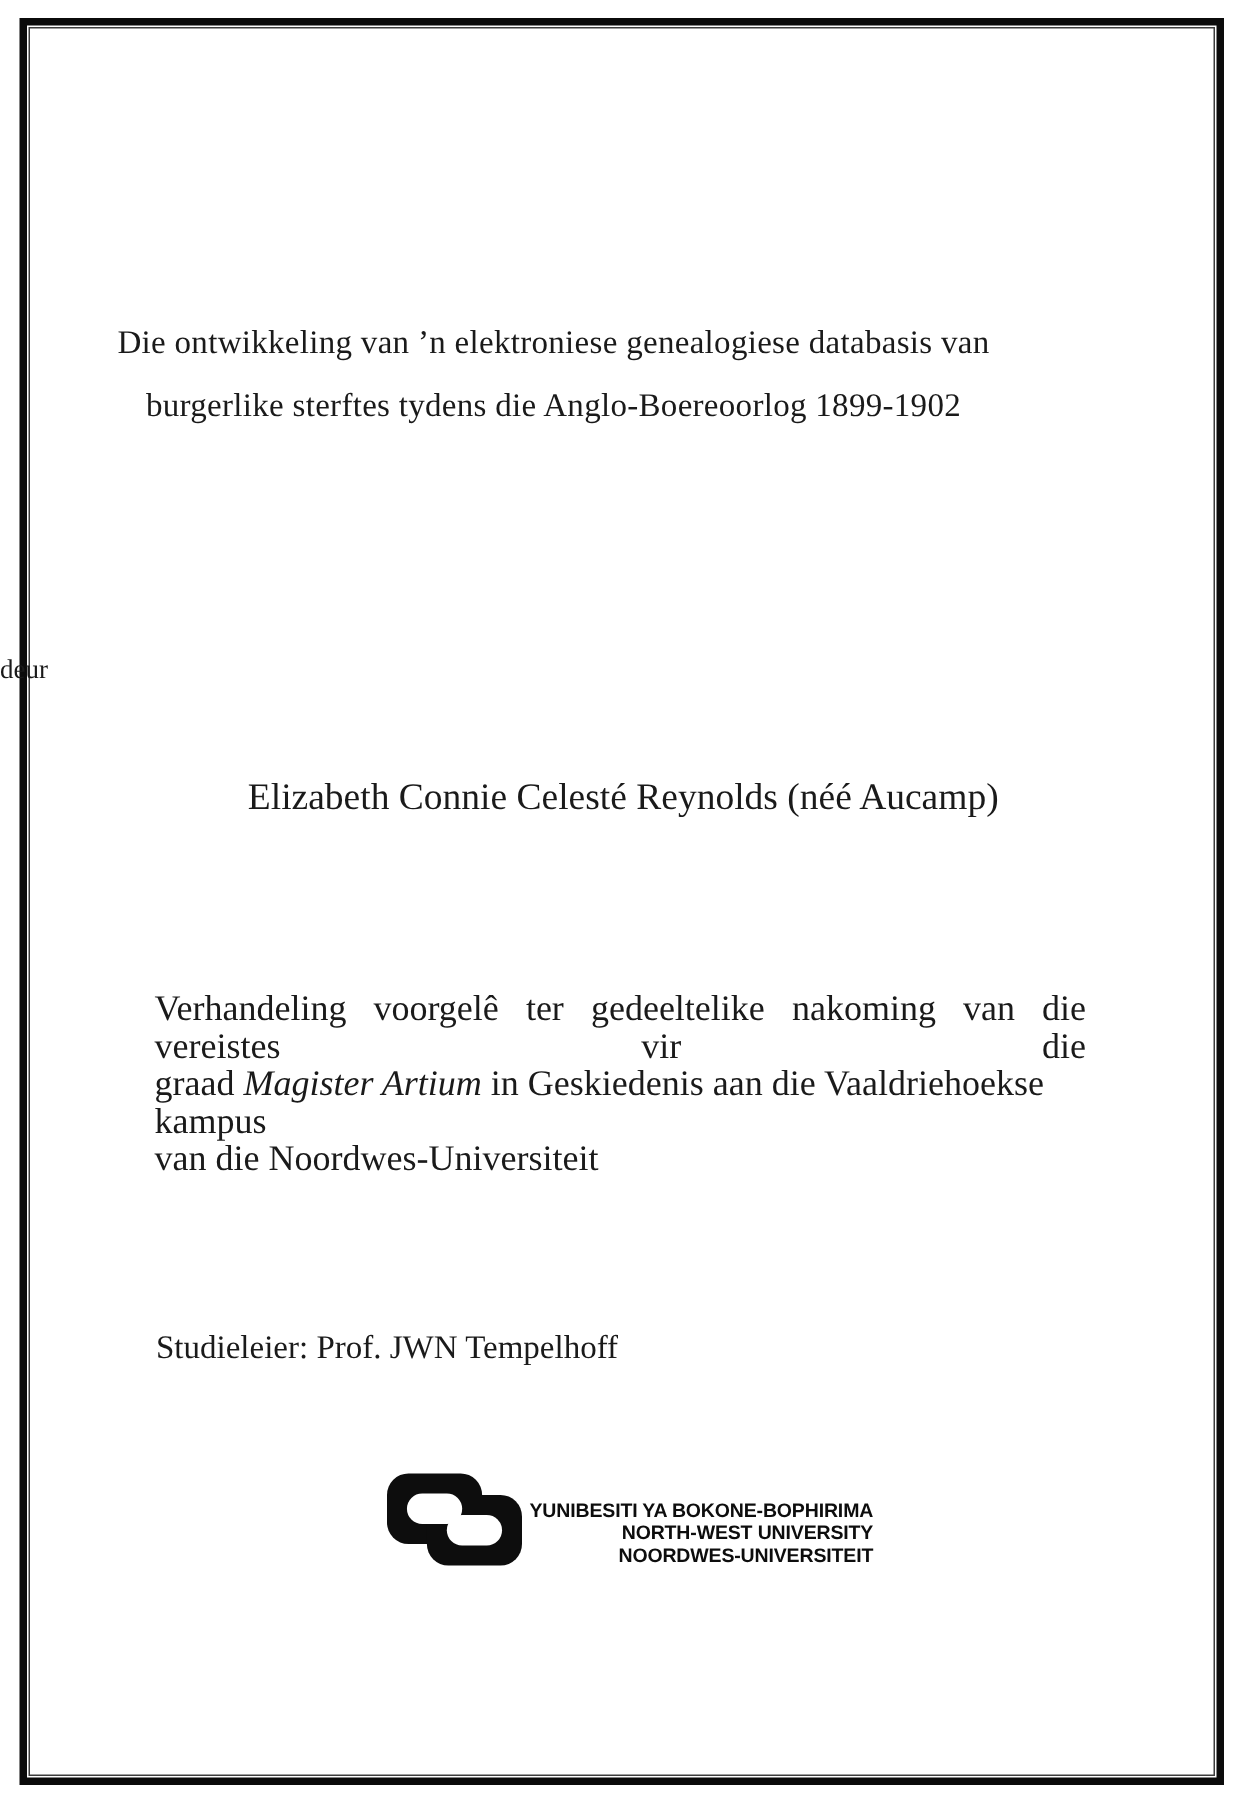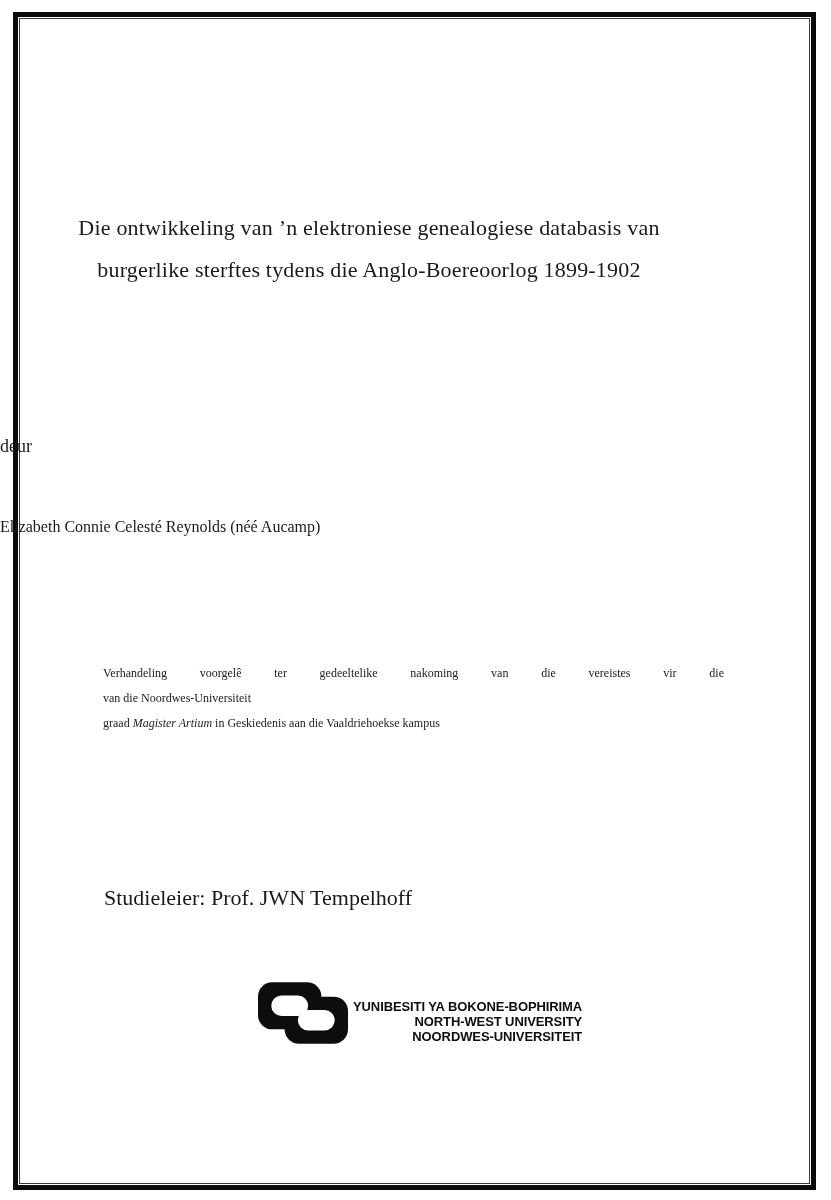--- a/index.html
+++ b/index.html
@@ -54,7 +54,8 @@
     top: 518px;
     left: 0;
     width: 831px;
-    font-size: 16px;
+    text-align: center;
+    font-size: 25px;
   }
   .statement {
     position: absolute;

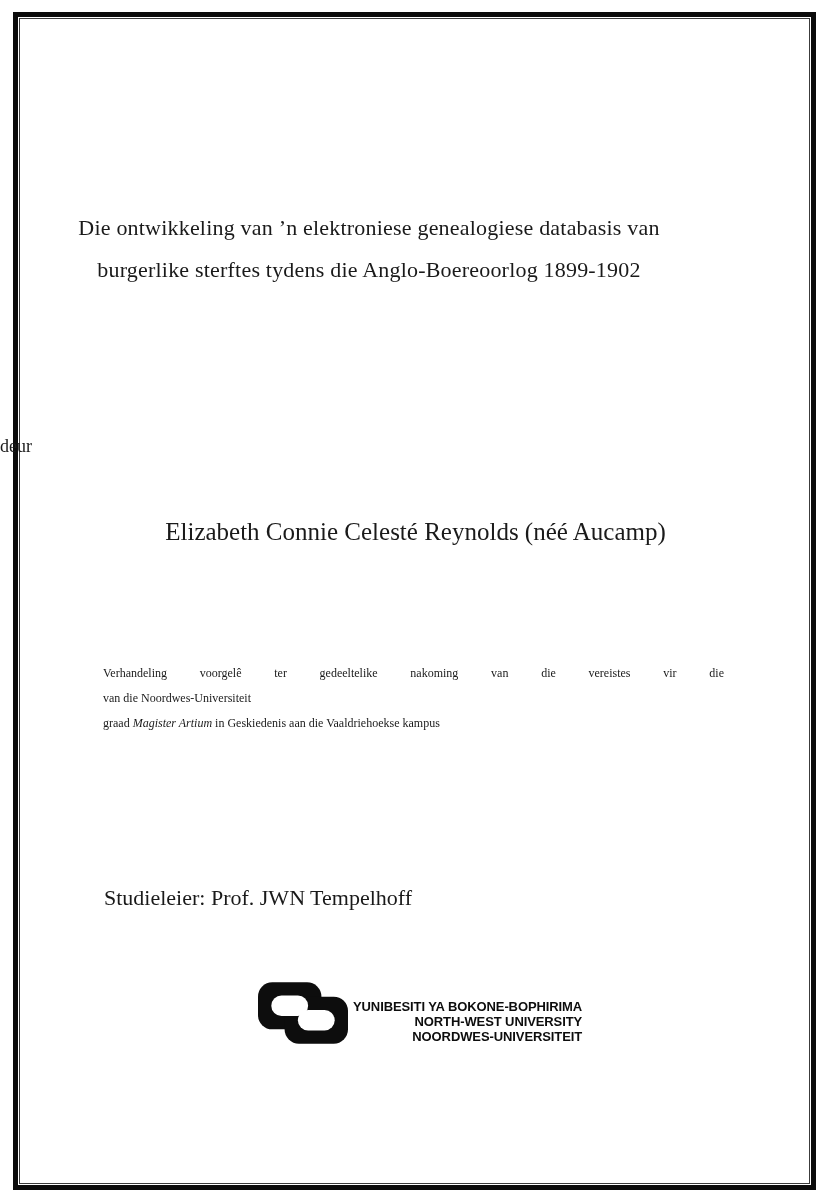--- a/index.html
+++ b/index.html
@@ -62,7 +62,7 @@
     top: 661px;
     left: 103px;
     width: 621px;
-    font-size: 12px;
+    font-size: 24px;
     line-height: 25px;
   }
   .statement .justified {

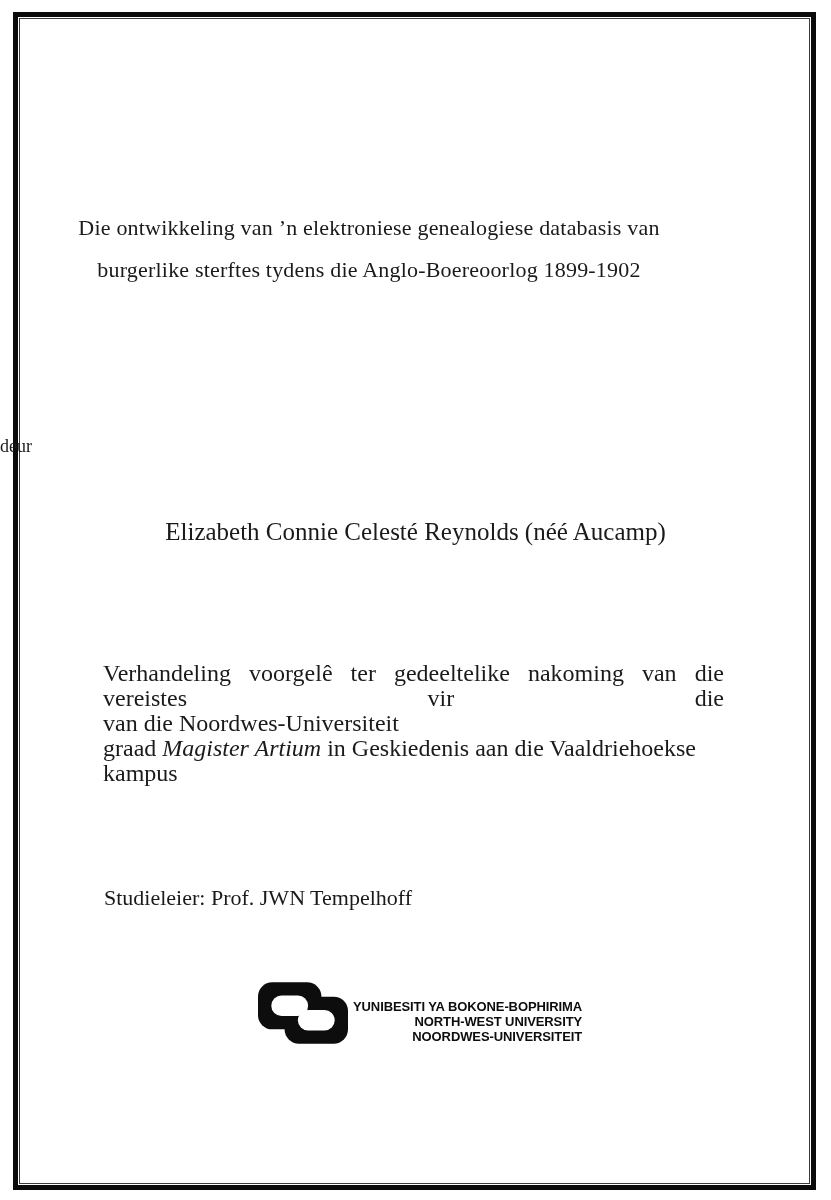--- a/index.html
+++ b/index.html
@@ -123,8 +123,8 @@
 
   <div class="statement">
     <div class="justified">Verhandeling voorgelê ter gedeeltelike nakoming van die vereistes vir die</div>
+    <div><span>graad </span><span class="italic">Magister Artium</span><span> in Geskiedenis aan die Vaaldriehoekse kampus</span></div>
     <div>van die Noordwes-Universiteit</div>
-    <div><span>graad </span><span class="italic">Magister Artium</span><span> in Geskiedenis aan die Vaaldriehoekse kampus</span></div>
   </div>
 
   <div class="supervisor-block">

